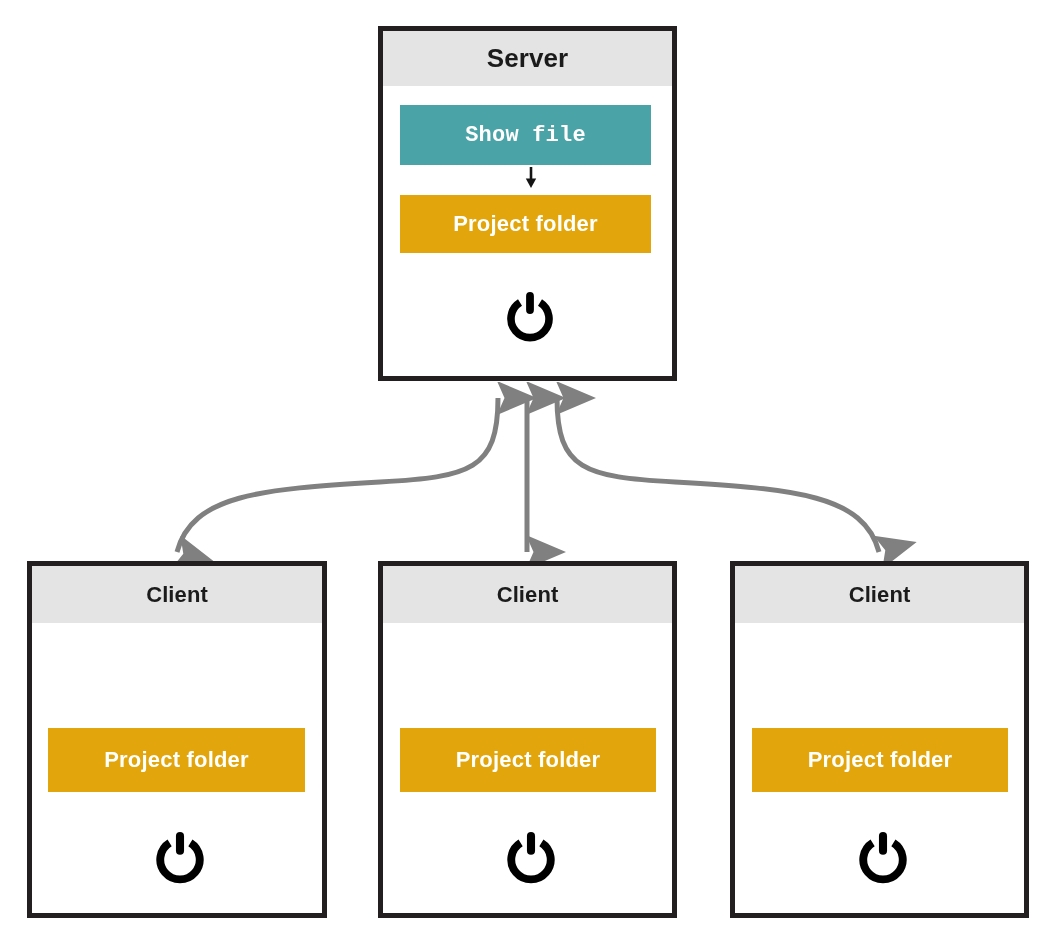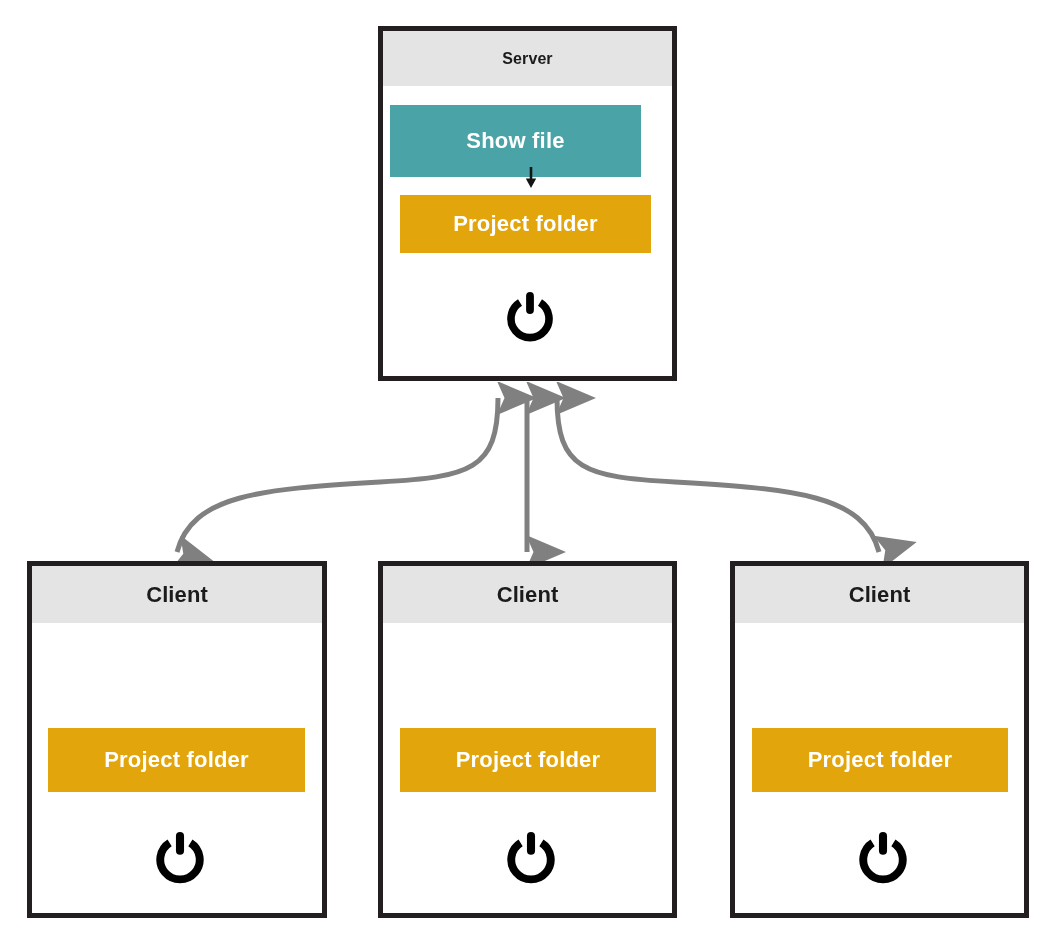--- a/index.html
+++ b/index.html
@@ -103,7 +103,7 @@
 
   <div class="machine" style="left:378px; top:26px; width:299px; height:355px;">
     <div class="machine-header" style="height:55px;">
-      <span class="machine-title" style="font-size:16px;">Server</span>
+      <span class="machine-title" style="font-size:26px;">Server</span>
     </div>
 
     <div class="bar bar-teal" style="left:7px; top:74px; width:251px; height:72px;">

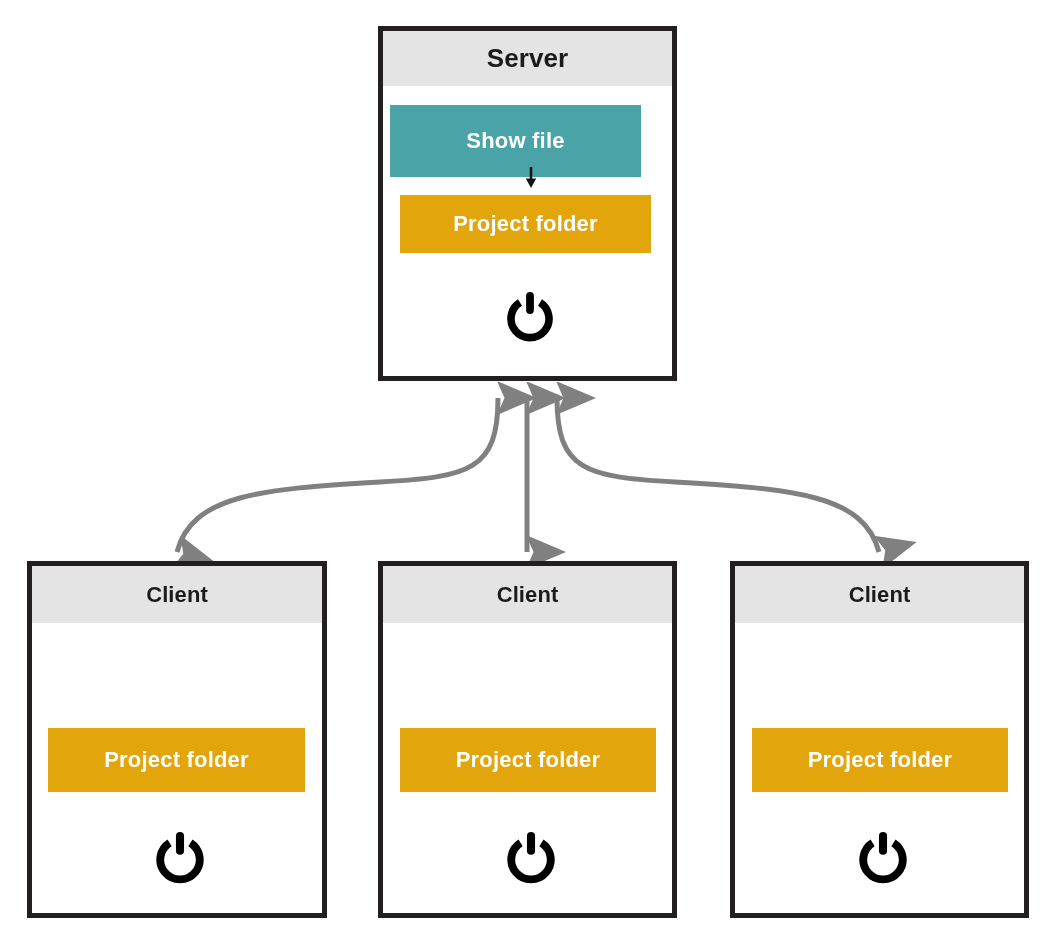--- a/index.html
+++ b/index.html
@@ -106,7 +106,7 @@
       <span class="machine-title" style="font-size:26px;">Server</span>
     </div>
 
-    <div class="bar bar-teal" style="left:7px; top:74px; width:251px; height:72px;">
+    <div class="bar bar-teal" style="left:17px; top:74px; width:251px; height:60px;font-family:Liberation Mono, monospace;">
       <span class="bar-label" style="font-size:22px;">Show file</span>
     </div>
 

